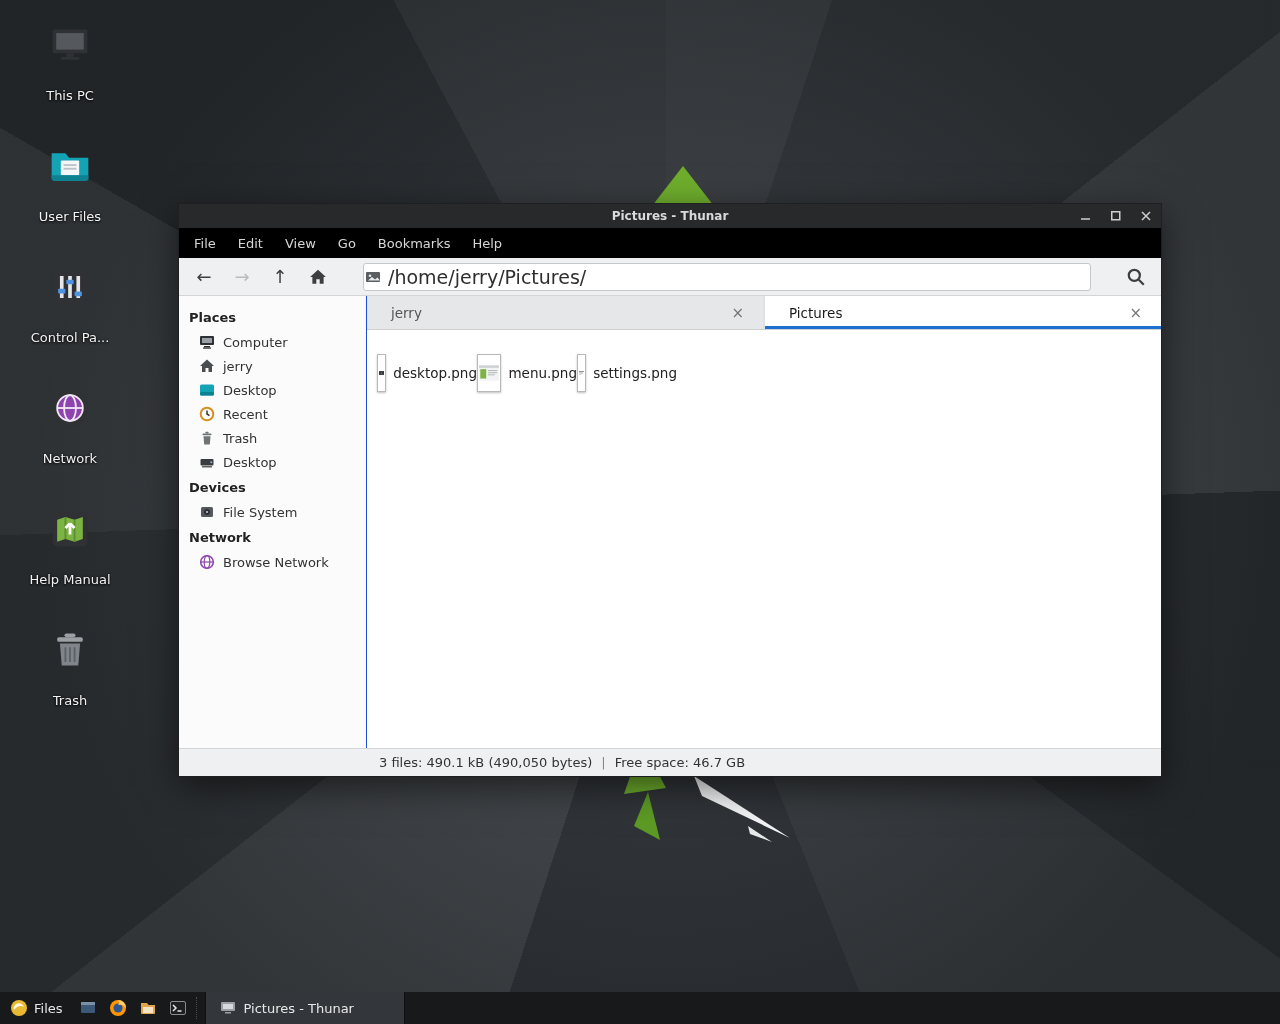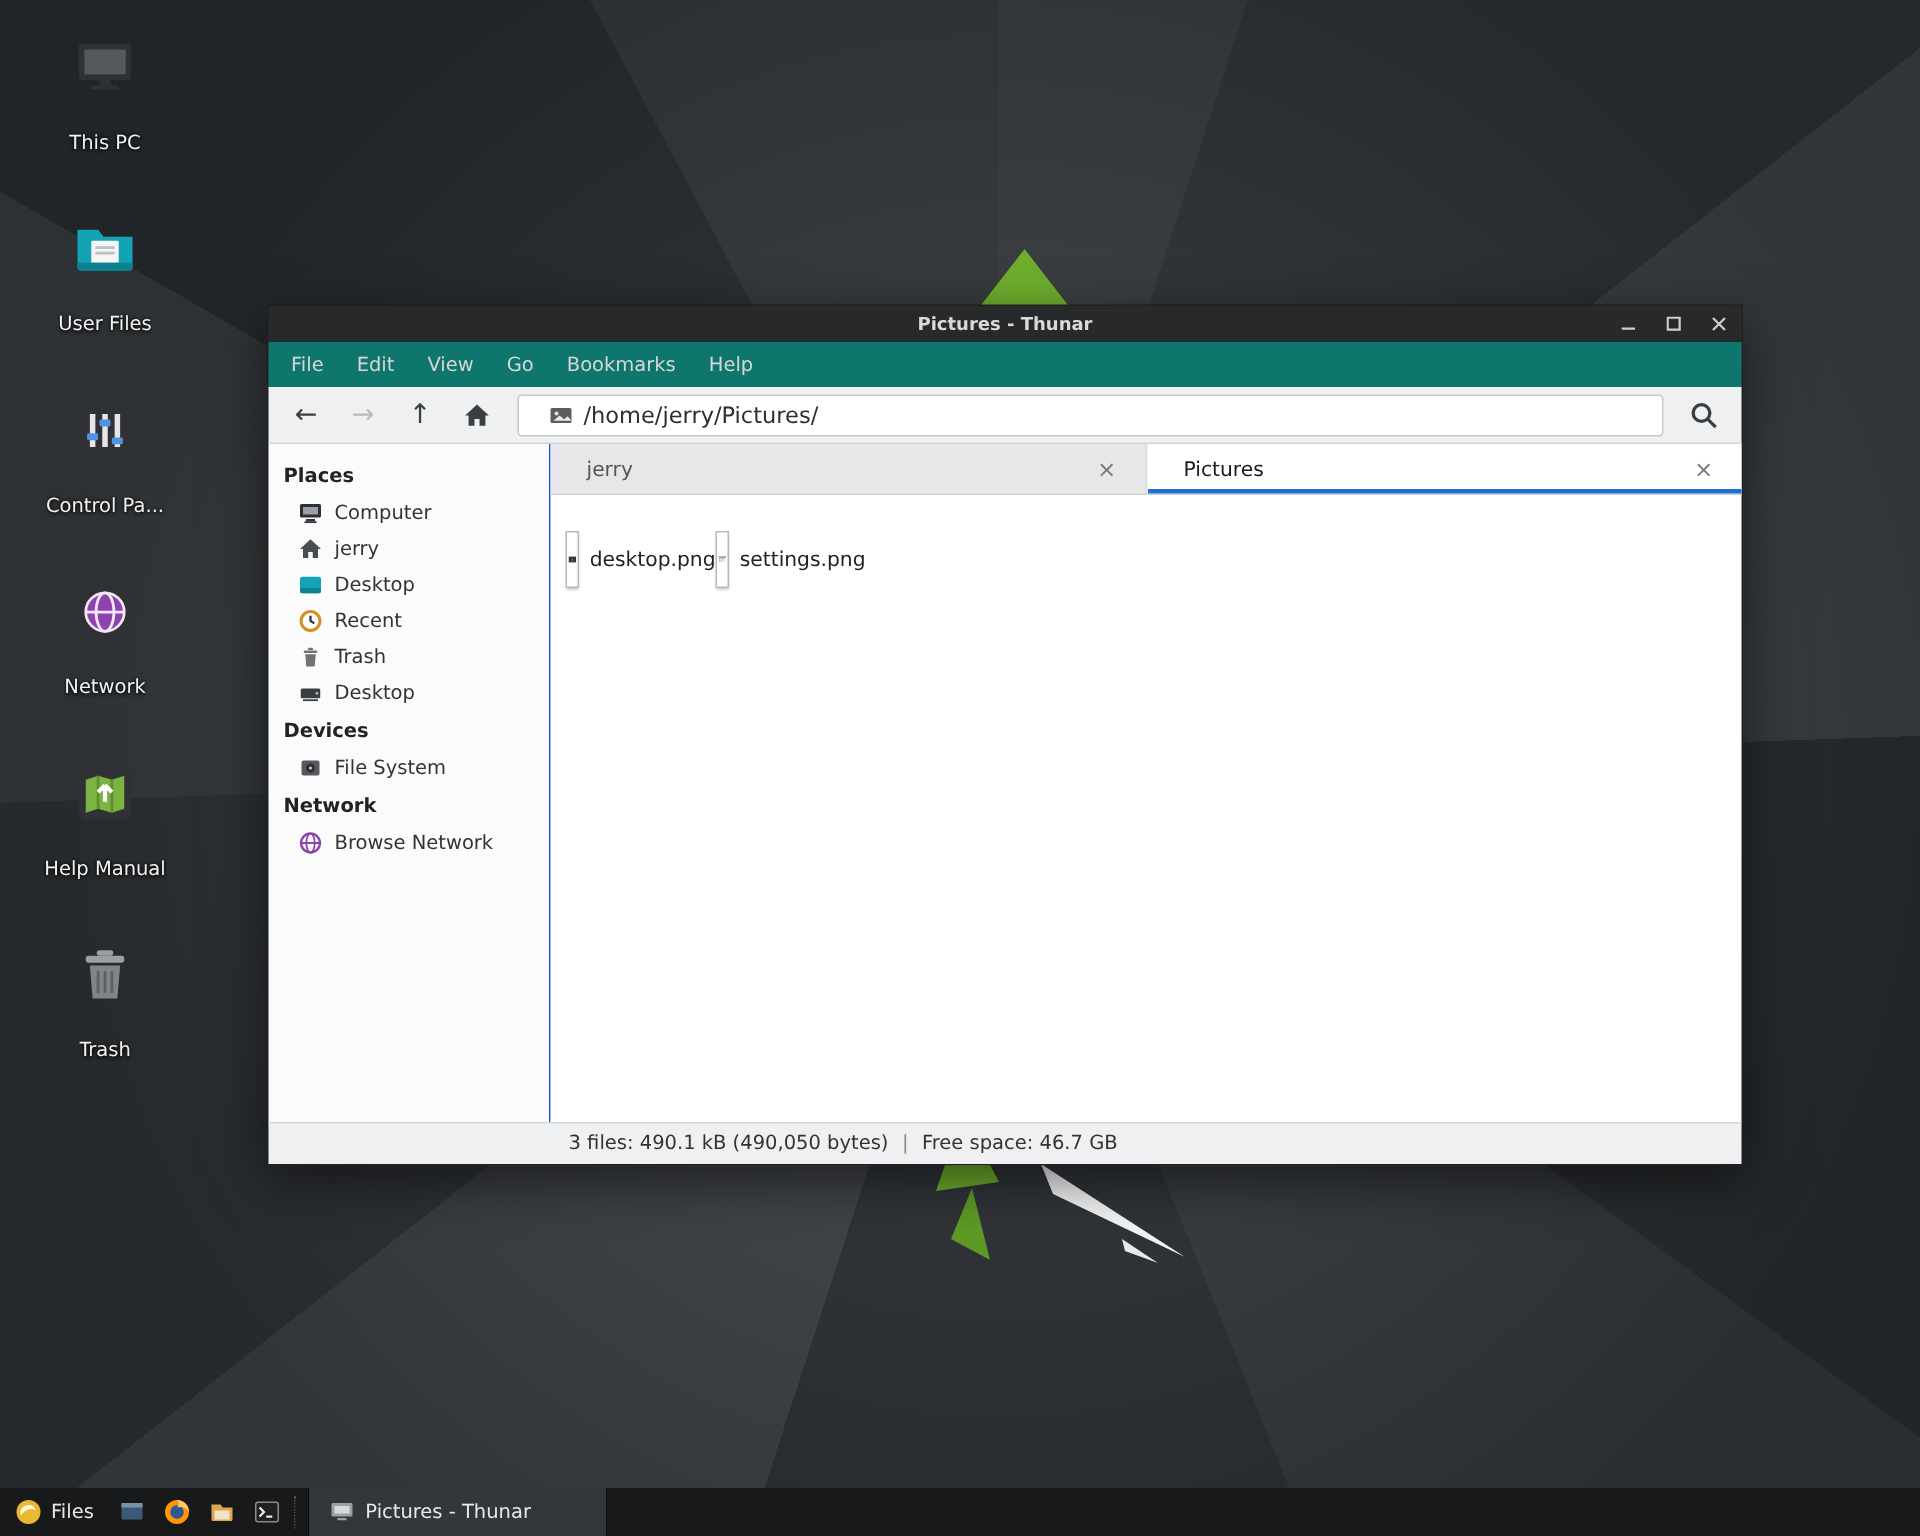--- a/index.html
+++ b/index.html
@@ -49,7 +49,7 @@
   .win-btn svg { display:block; }
 
   .menubar {
-    height:30px; background:#0f766e; display:flex; align-items:center;
+    height:30px; background:#000000; display:flex; align-items:center;
     padding-left:4px; flex:0 0 auto;
   }
   .menu-item { color:#d6d6d6; font-size:13px; padding:6px 11px; cursor:pointer; }

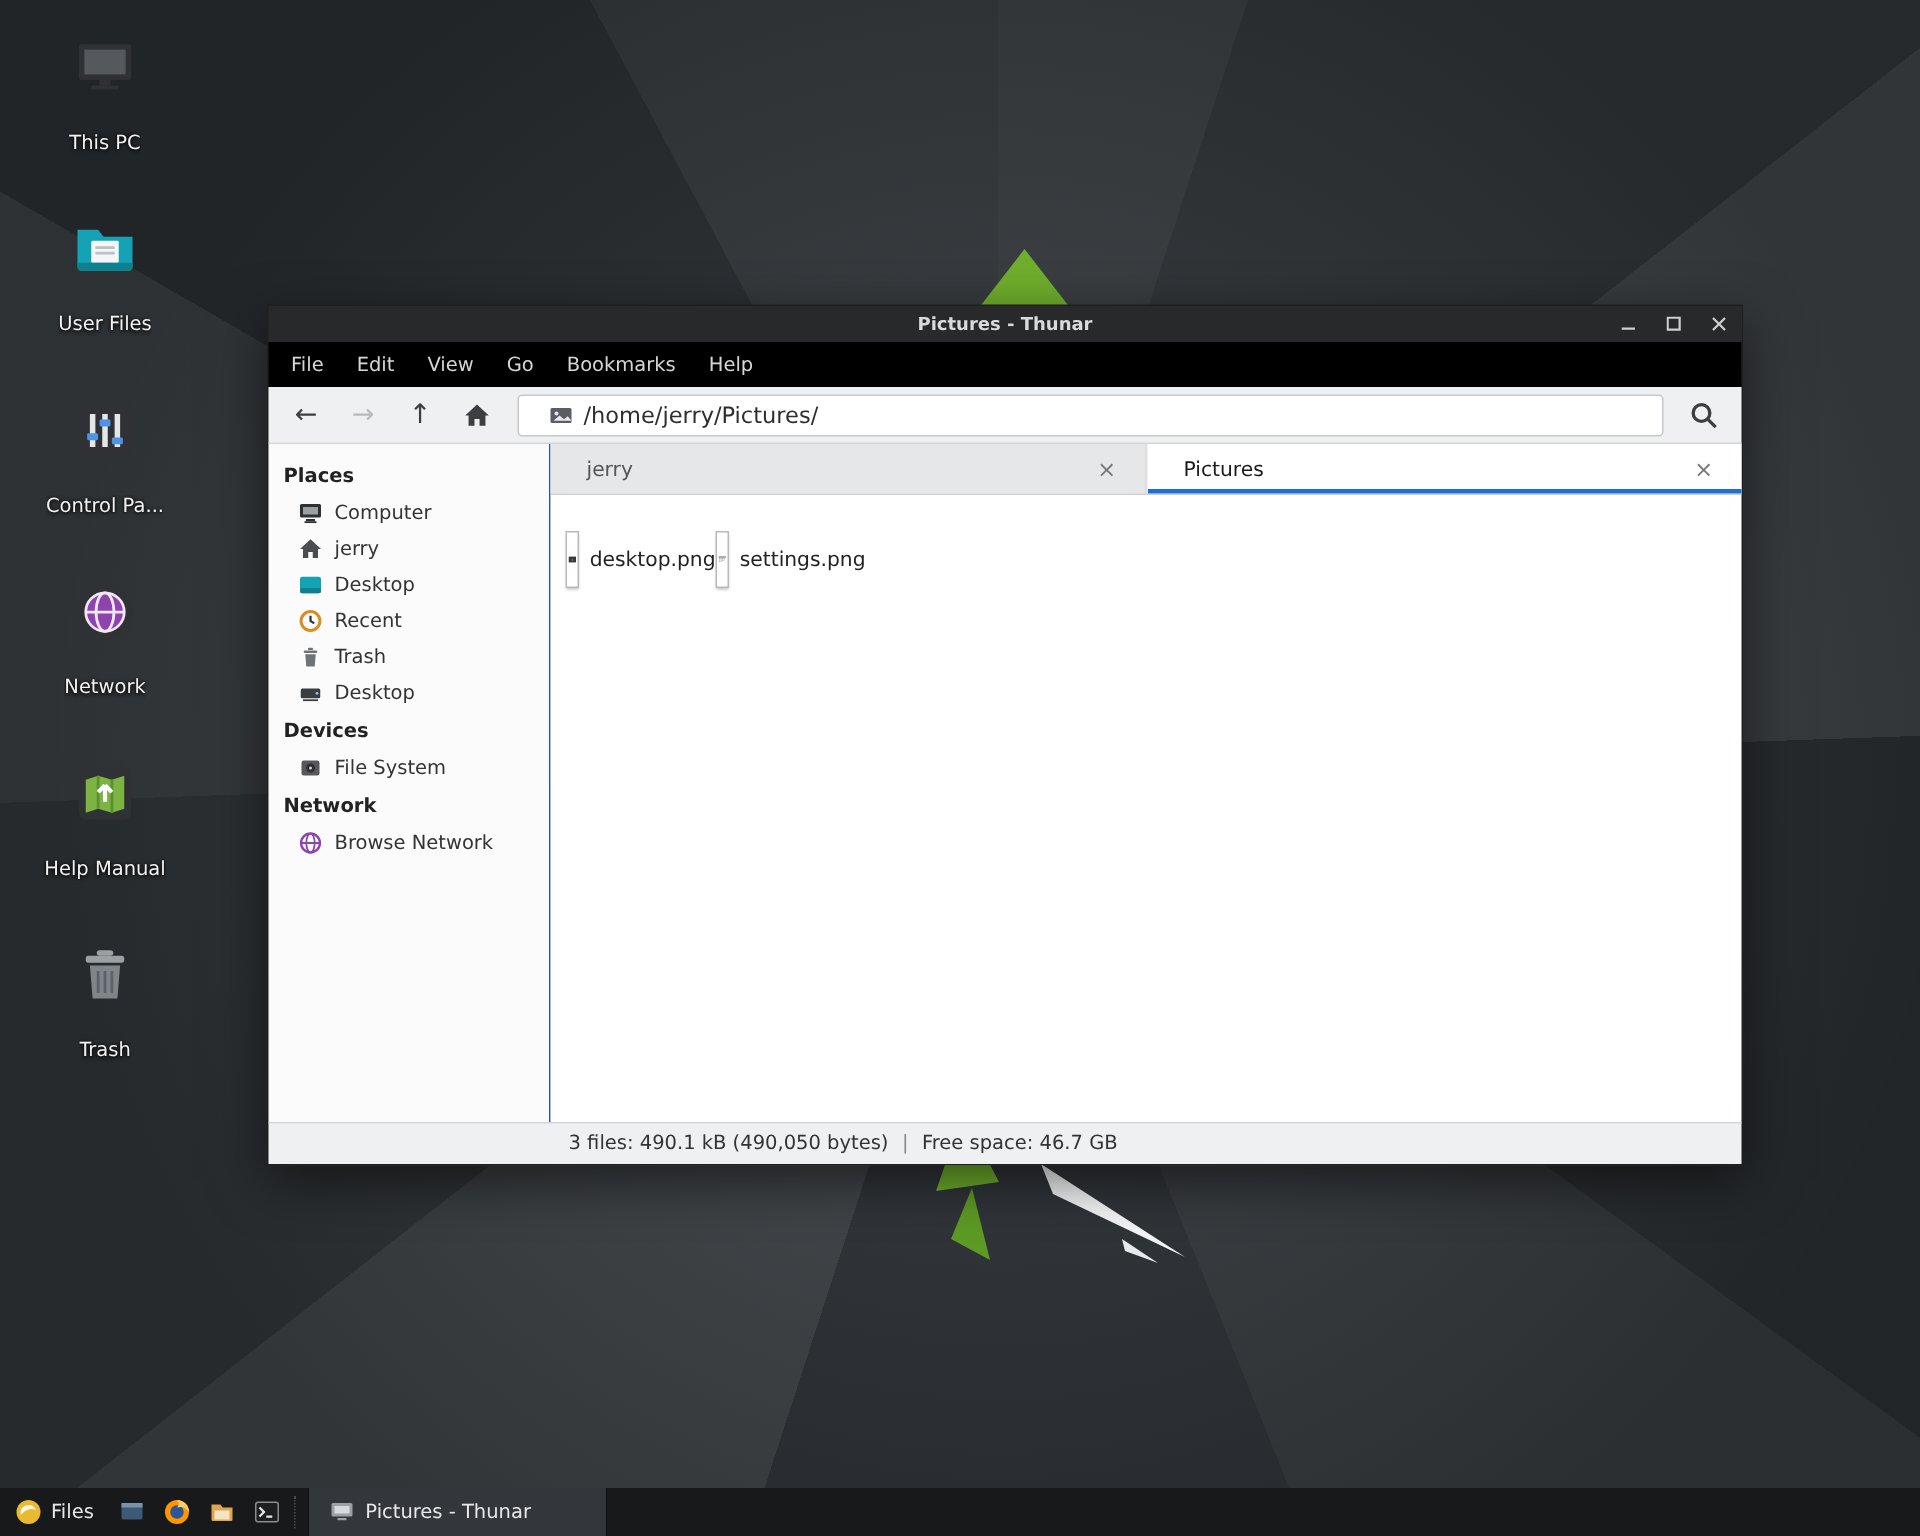--- a/index.html
+++ b/index.html
@@ -65,8 +65,8 @@
   .tool-btn.disabled { color:#b9bcbe; cursor:default; }
   .pathfield {
     flex:1; height:28px; background:#ffffff; border:1px solid #c6c9cb; border-radius:3px;
-    display:flex; align-items:center; gap:7px; padding:0 20px; margin:0 6px;
-    font-size:15px; color:#2e2e2e; cursor:text;
+    display:flex; align-items:center; gap:7px; padding:0 1px; margin:0 24px;
+    font-size:19px; color:#2e2e2e; cursor:text;
   }
 
   .main-split { flex:1; display:flex; min-height:0; }

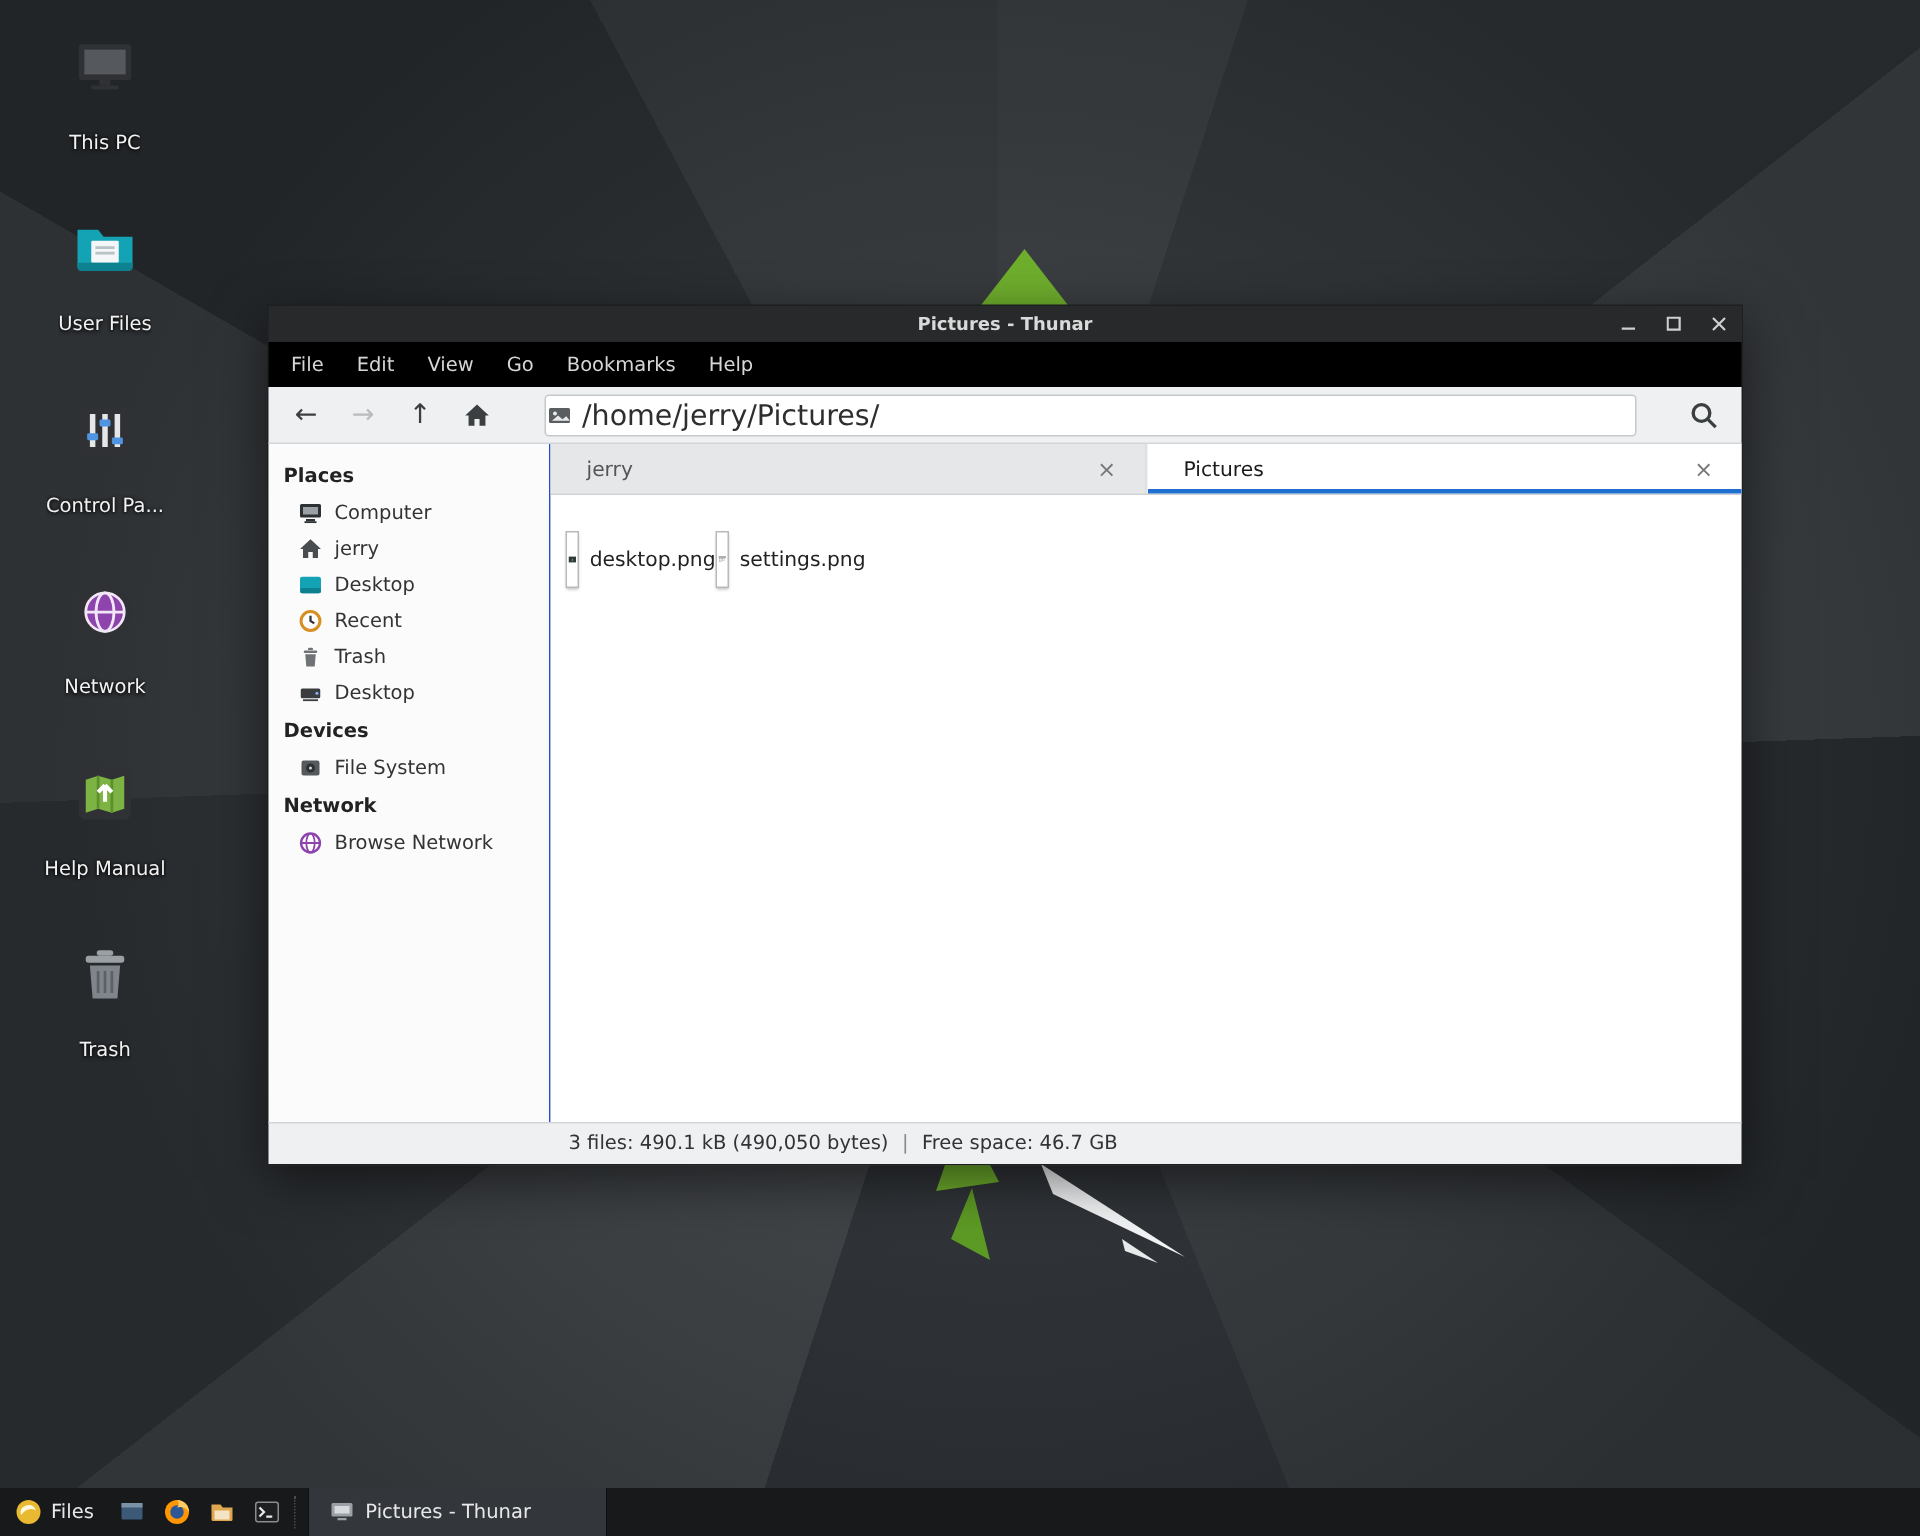--- a/index.html
+++ b/index.html
@@ -368,6 +368,19 @@
               </svg>
           </span>
           <span class="file-name">desktop.png</span>
+        </div>
+        <div class="file-item">
+          <span class="thumb">
+            <svg viewBox="0 0 48 36">
+                <rect width="48" height="36" fill="#f2f3f4"></rect>
+                <rect width="48" height="6" fill="#cfd2d4"></rect>
+                <rect x="3" y="9" width="14" height="22" fill="#7cb342"></rect>
+                <rect x="21" y="11" width="22" height="2.5" fill="#b6babd"></rect>
+                <rect x="21" y="16" width="22" height="2.5" fill="#b6babd"></rect>
+                <rect x="21" y="21" width="16" height="2.5" fill="#b6babd"></rect>
+              </svg>
+          </span>
+          <span class="file-name">menu.png</span>
         </div>
         <div class="file-item">
           <span class="thumb">

